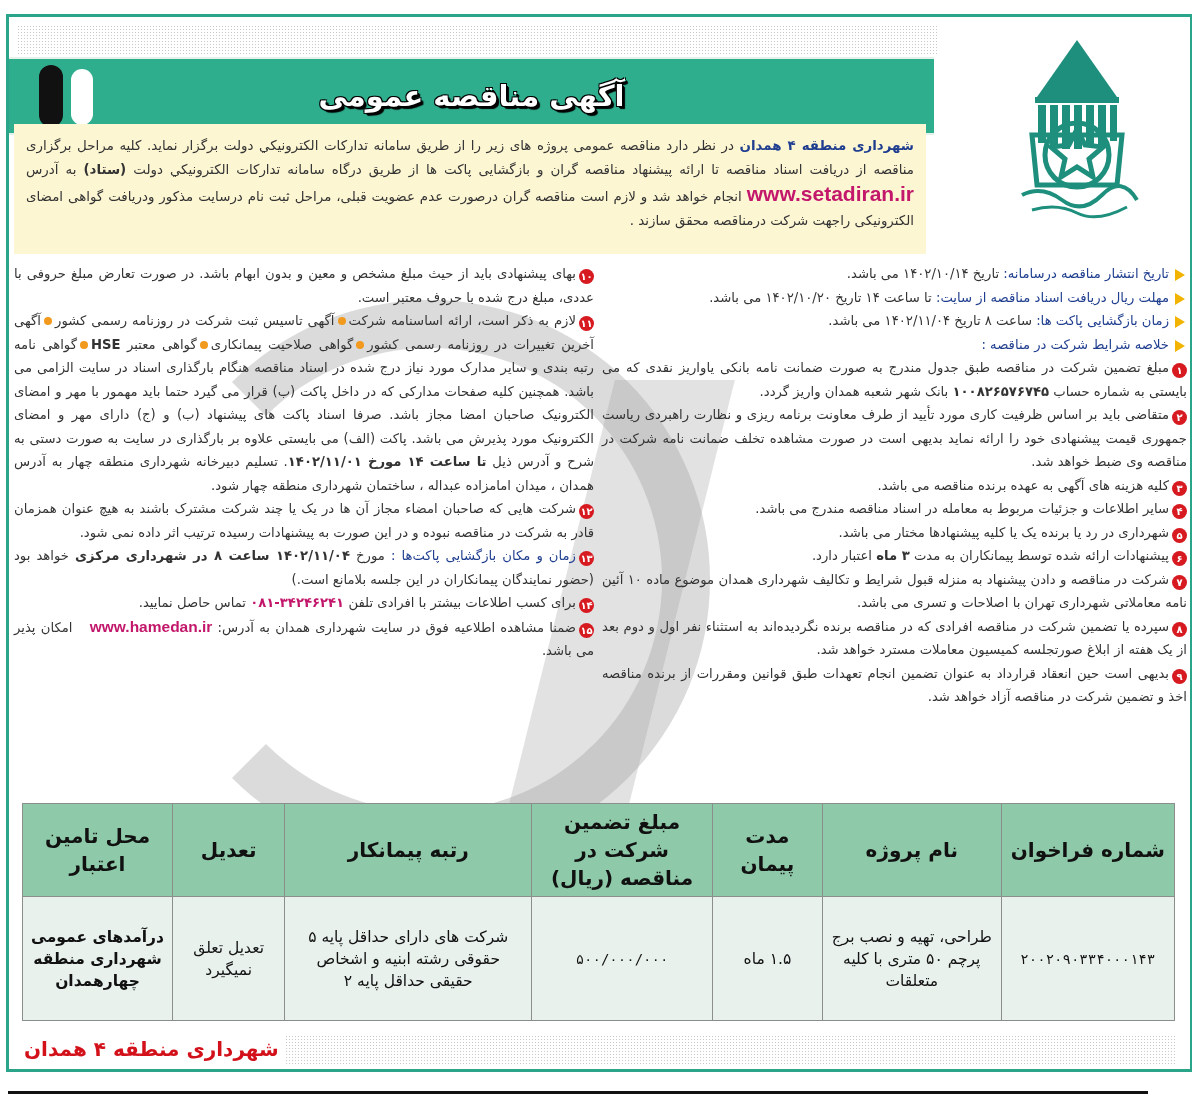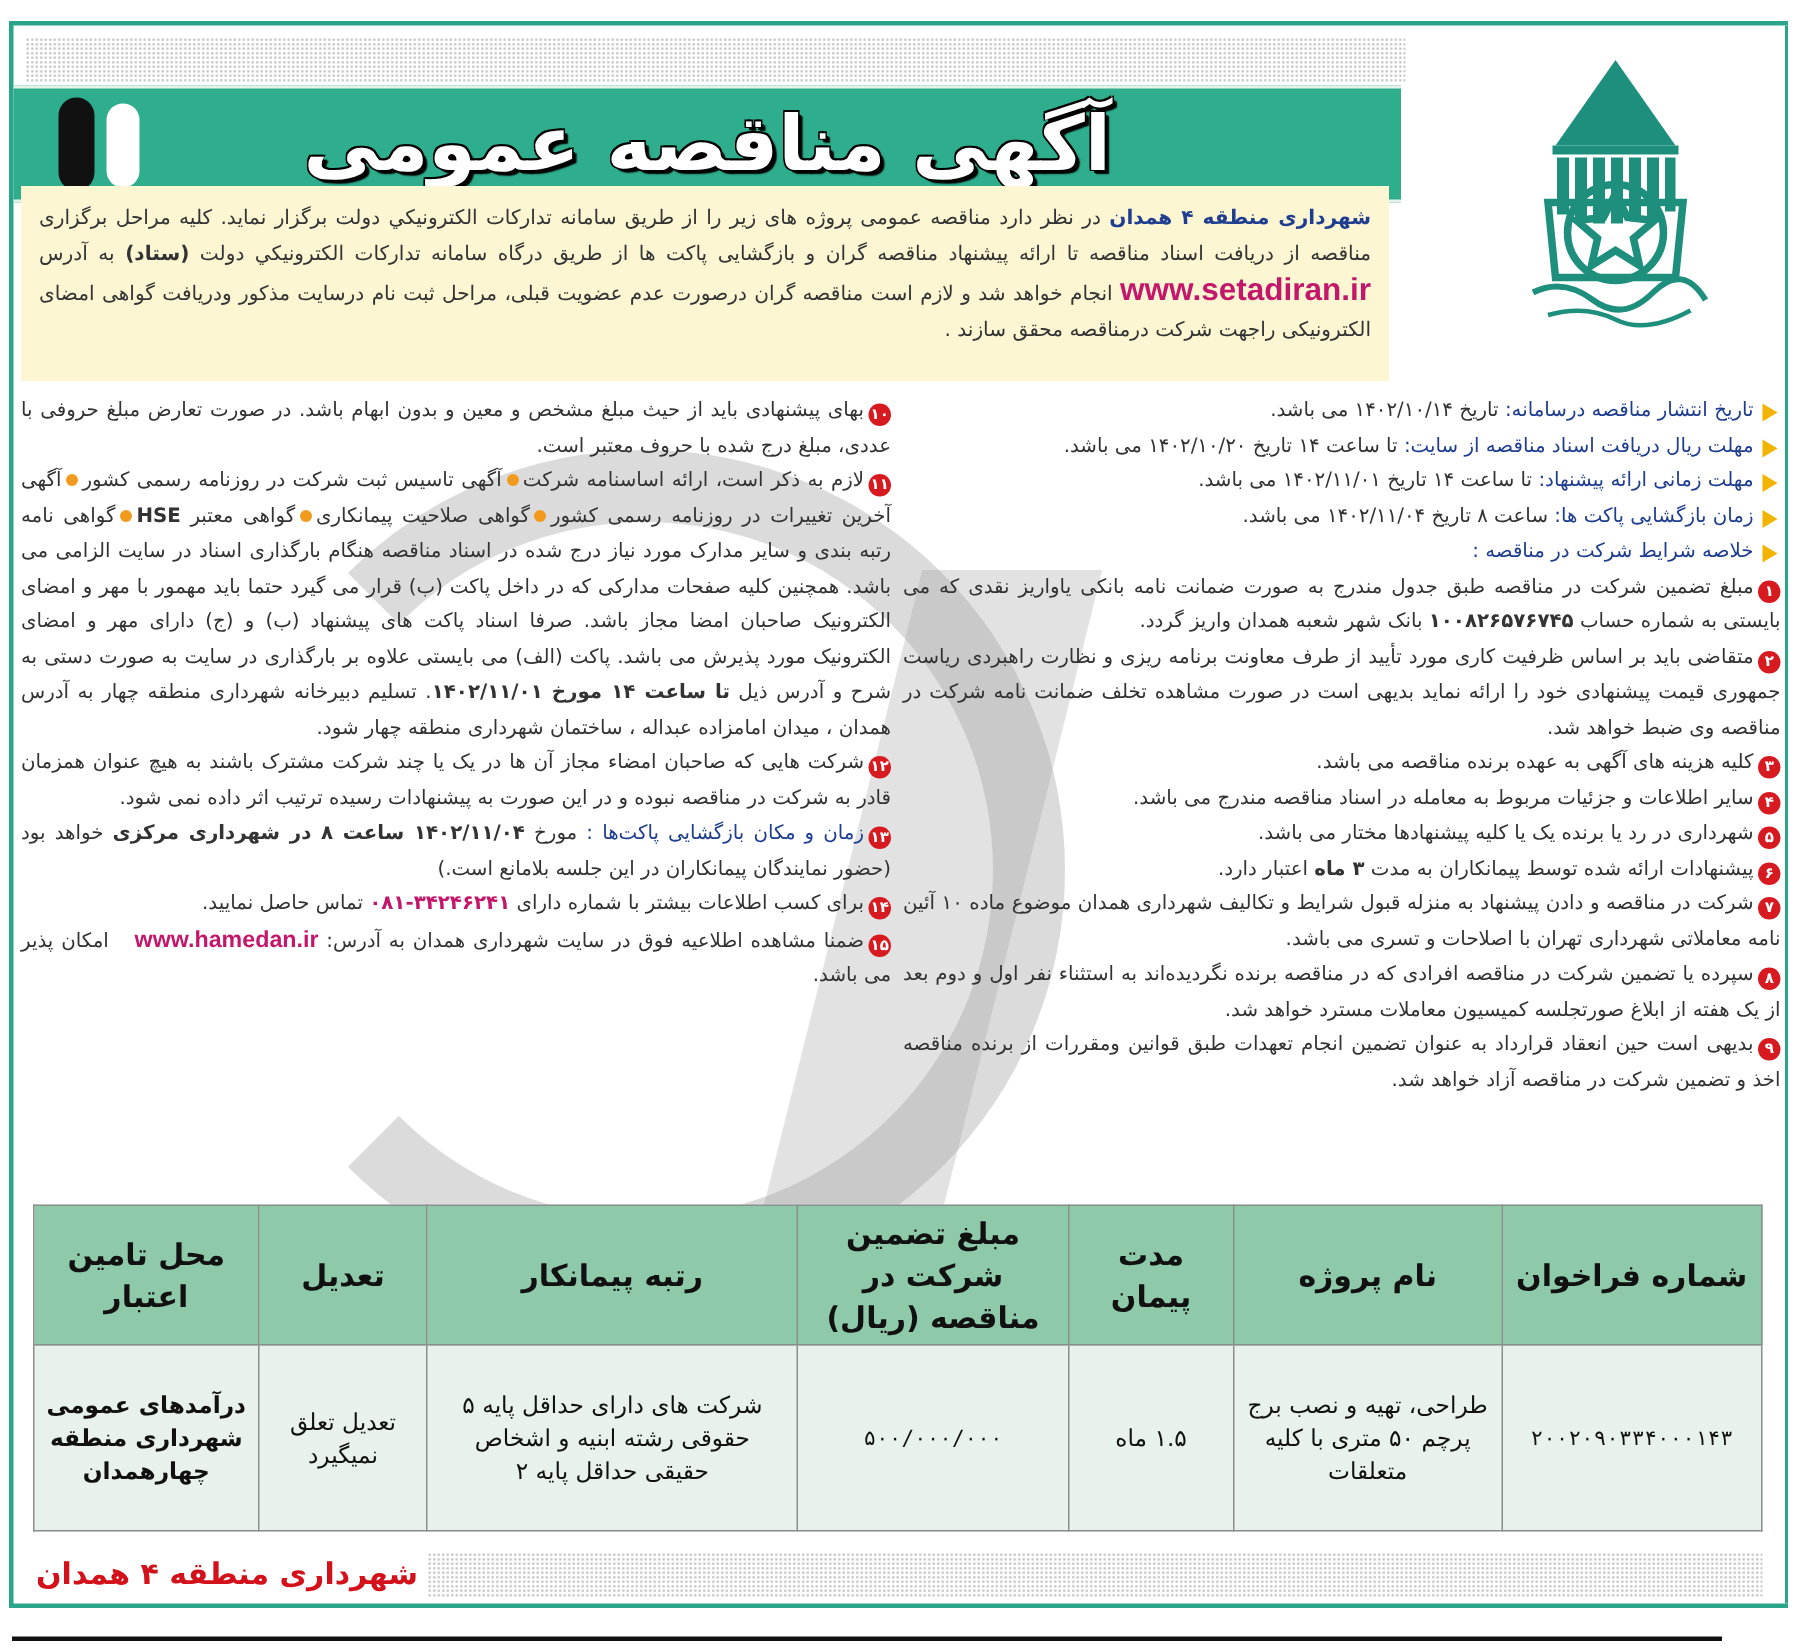--- a/index.html
+++ b/index.html
@@ -33,7 +33,7 @@
     border-radius: 11px; background: #fff;
   }
   .title-text {
-    font-family: "DejaVu Sans", sans-serif; font-weight: bold; font-size: 51px;
+    font-family: "DejaVu Sans", sans-serif; font-weight: bold; font-size: 29px;
     color: #fff; text-shadow: 2px 2px 0 #000, -1px -1px 0 #000, 1px -1px 0 #000, -1px 1px 0 #000, 3px 3px 1px #000;
     letter-spacing: 1px;
   }

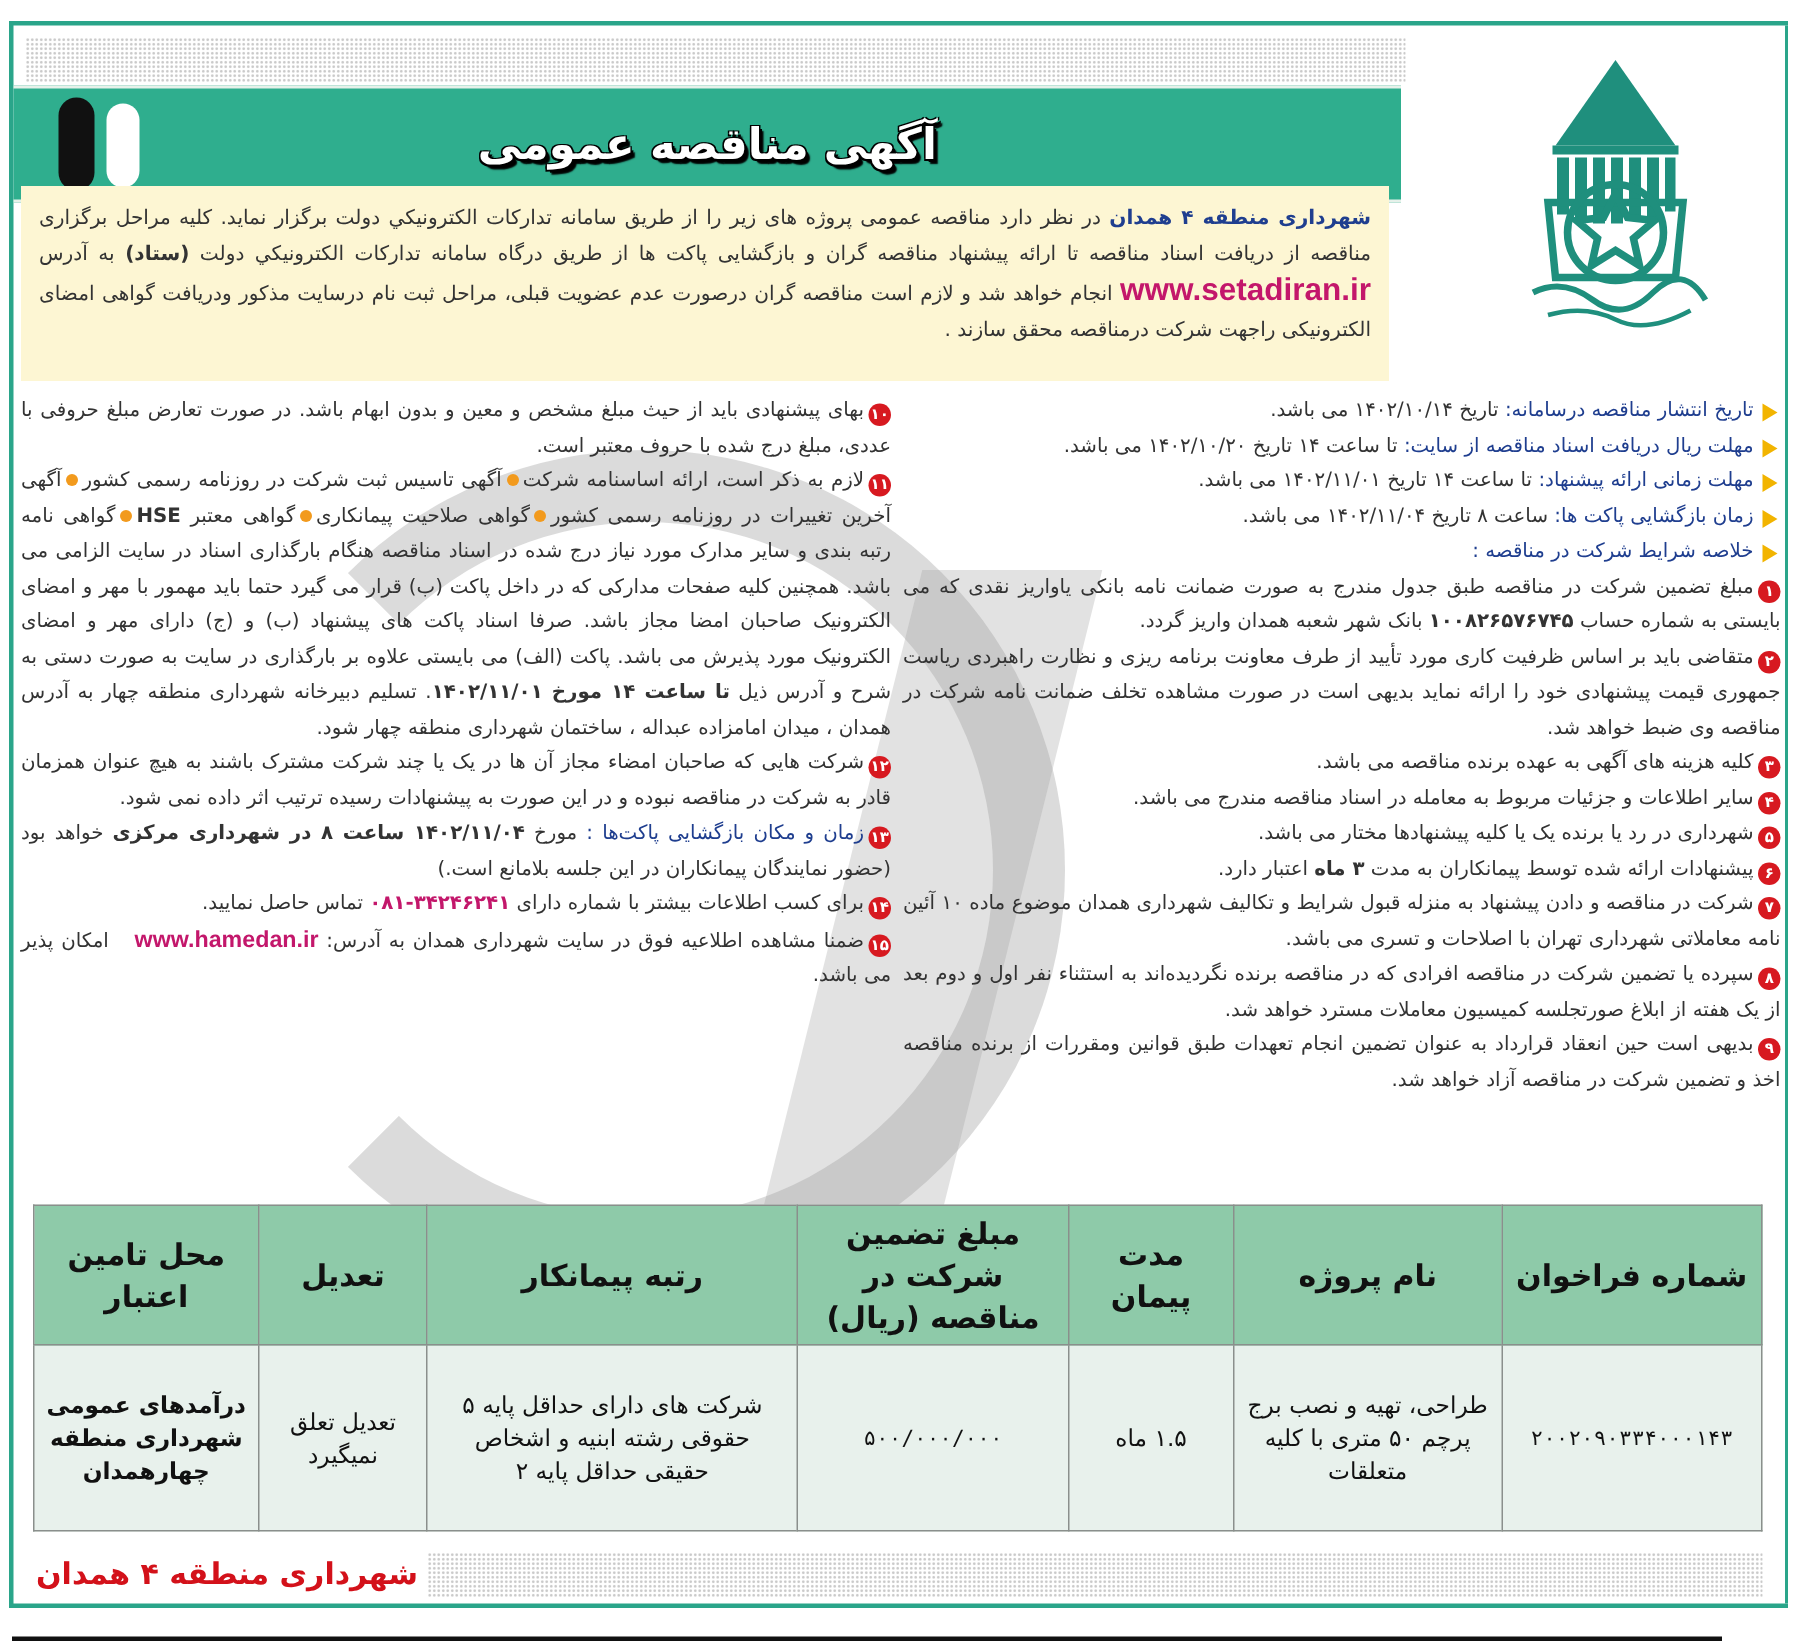--- a/index.html
+++ b/index.html
@@ -149,7 +149,6 @@
 <div class="col col-right">
   <div class="arrow-item"><span class="lbl">تاریخ انتشار مناقصه درسامانه:</span><span> تاریخ ۱۴۰۲/۱۰/۱۴ می باشد.</span></div>
   <div class="arrow-item"><span class="lbl">مهلت ریال دریافت اسناد مناقصه از سایت:</span><span> تا ساعت ۱۴ تاریخ ۱۴۰۲/۱۰/۲۰ می باشد.</span></div>
-  <div class="arrow-item"><span class="lbl">مهلت زمانی ارائه پیشنهاد:</span><span> تا ساعت ۱۴ تاریخ ۱۴۰۲/۱۱/۰۱ می باشد.</span></div>
   <div class="arrow-item"><span class="lbl">زمان بازگشایی پاکت ها:</span><span> ساعت ۸ تاریخ ۱۴۰۲/۱۱/۰۴ می باشد.</span></div>
   <div class="arrow-item"><span class="lbl">خلاصه شرایط شرکت در مناقصه :</span></div>
 

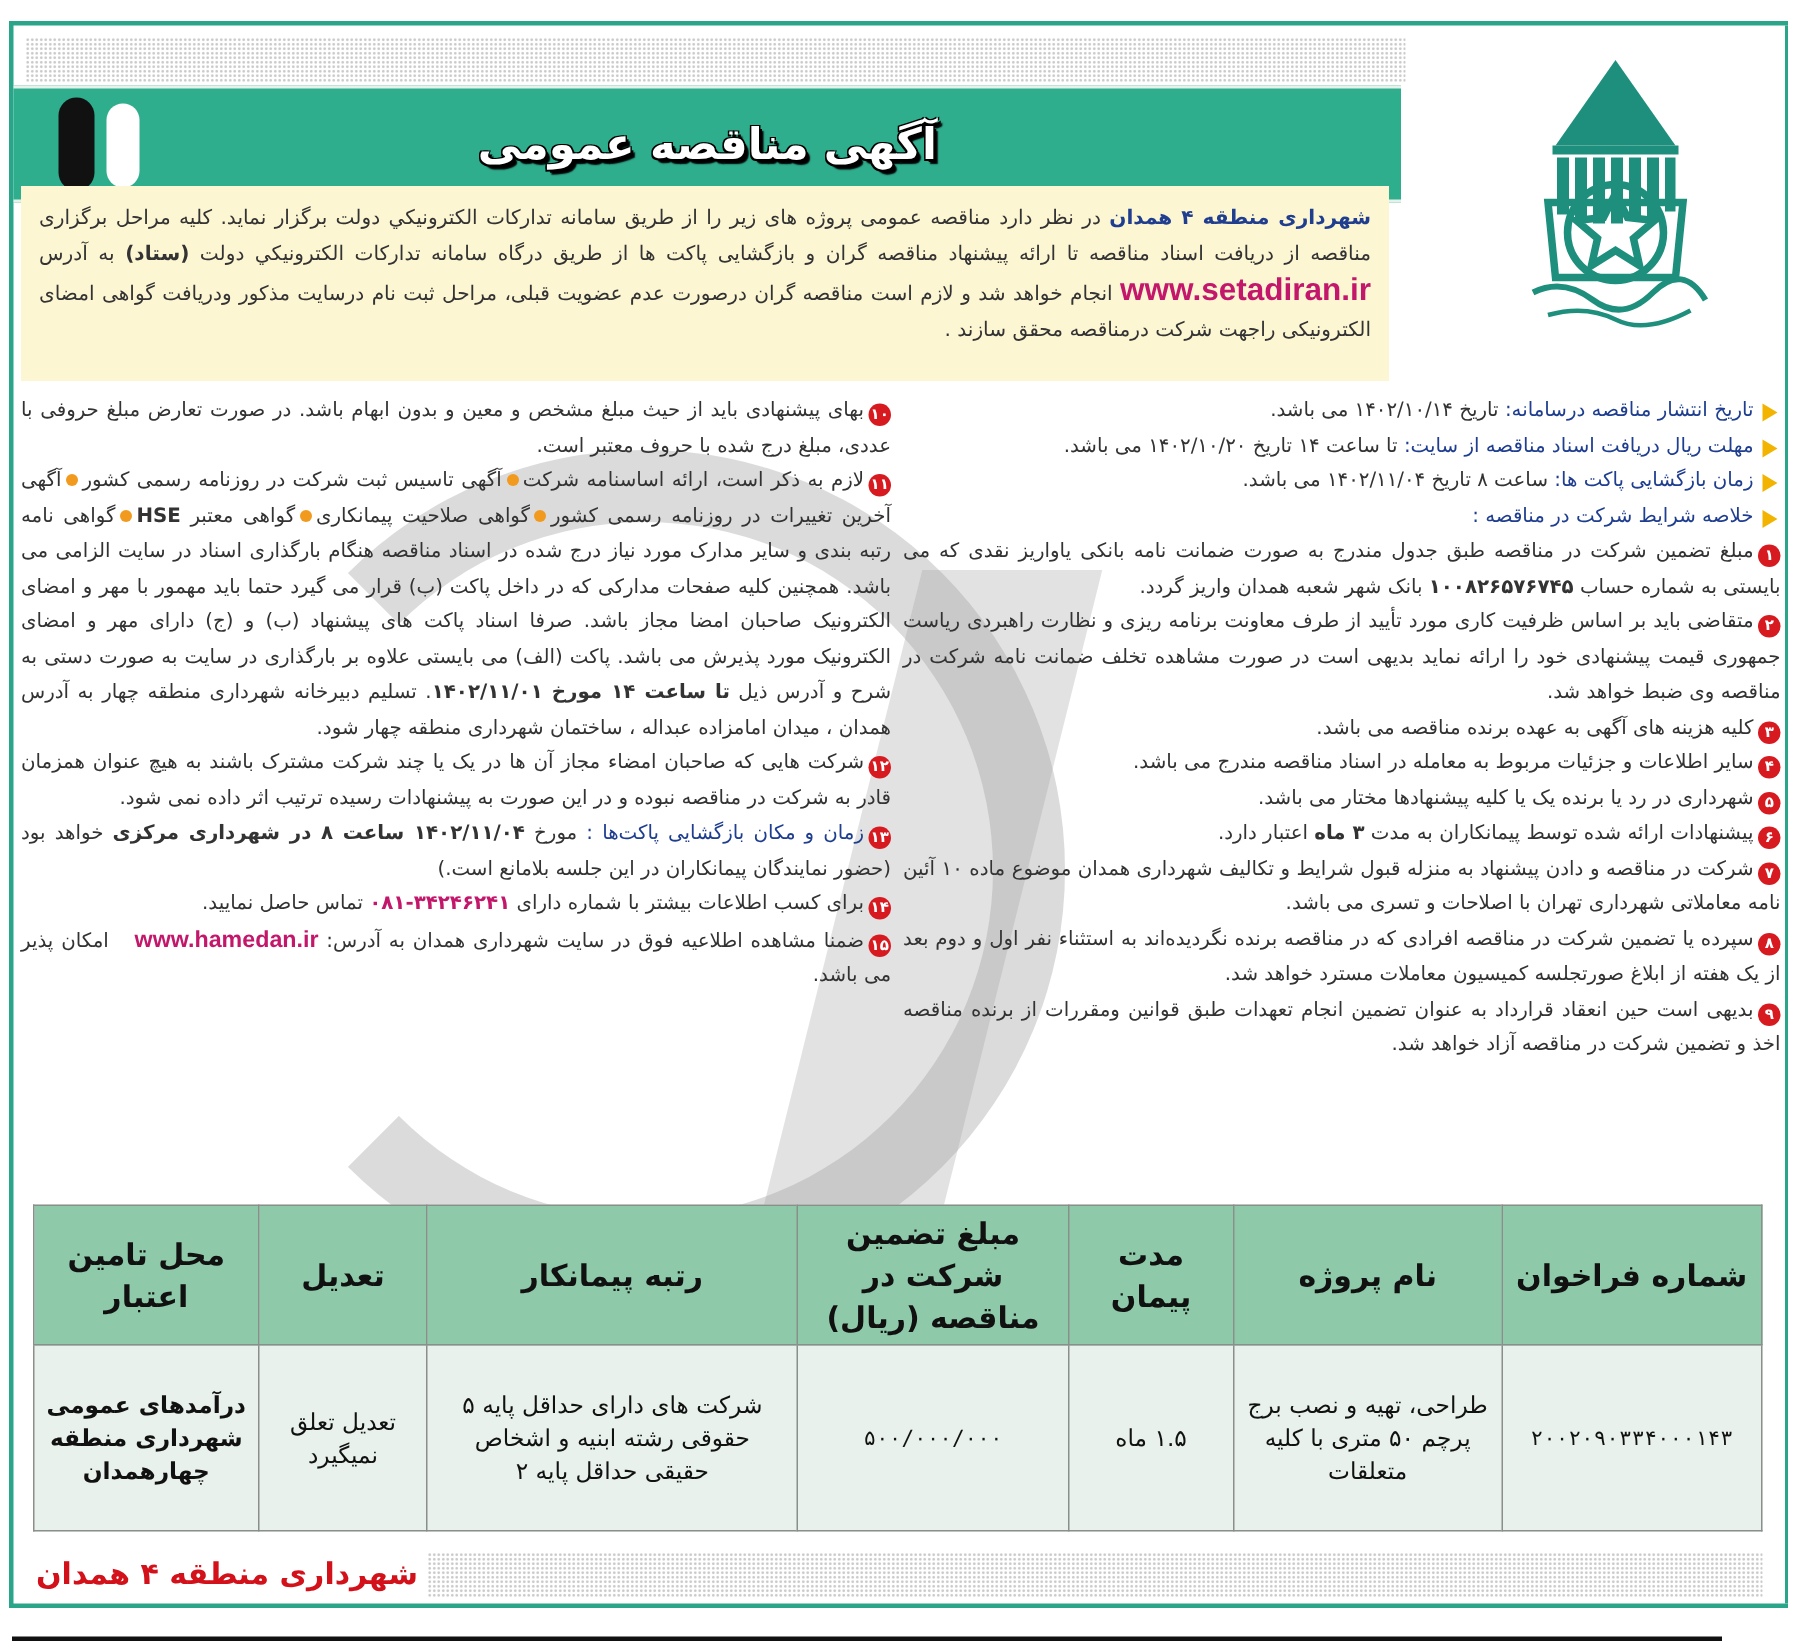--- a/index.html
+++ b/index.html
@@ -170,7 +170,7 @@
   </div>
   <div><span class="num-badge">۱۲</span><span>شرکت هایی که صاحبان امضاء مجاز آن ها در یک یا چند شرکت مشترک باشند به هیچ عنوان همزمان قادر به شرکت در مناقصه نبوده و در این صورت به پیشنهادات رسیده ترتیب اثر داده نمی شود.</span></div>
   <div><span class="num-badge">۱۳</span><span class="lbl">زمان و مکان بازگشایی پاکت‌ها :</span><span> مورخ </span><span class="b">۱۴۰۲/۱۱/۰۴</span><span class="b"> ساعت ۸ در </span><span class="b">شهرداری مرکزی</span><span> خواهد بود (حضور نمایندگان پیمانکاران در این جلسه بلامانع است.)</span></div>
-  <div><span class="num-badge">۱۴</span><span>برای کسب اطلاعات بیشتر با شماره دارای </span><span class="pink">۳۴۲۴۶۲۴۱-۰۸۱</span><span> تماس حاصل نمایید.</span></div>
+  <div><span class="num-badge">۱۴</span><span>برای کسب اطلاعات بیشتر با افرادی تلفن </span><span class="pink">۳۴۲۴۶۲۴۱-۰۸۱</span><span> تماس حاصل نمایید.</span></div>
   <div><span class="num-badge">۱۵</span><span>ضمنا مشاهده اطلاعیه فوق در سایت شهرداری همدان به آدرس: </span><span class="url-left">www.hamedan.ir</span><span> امکان پذیر می باشد.</span></div>
 </div>
 

